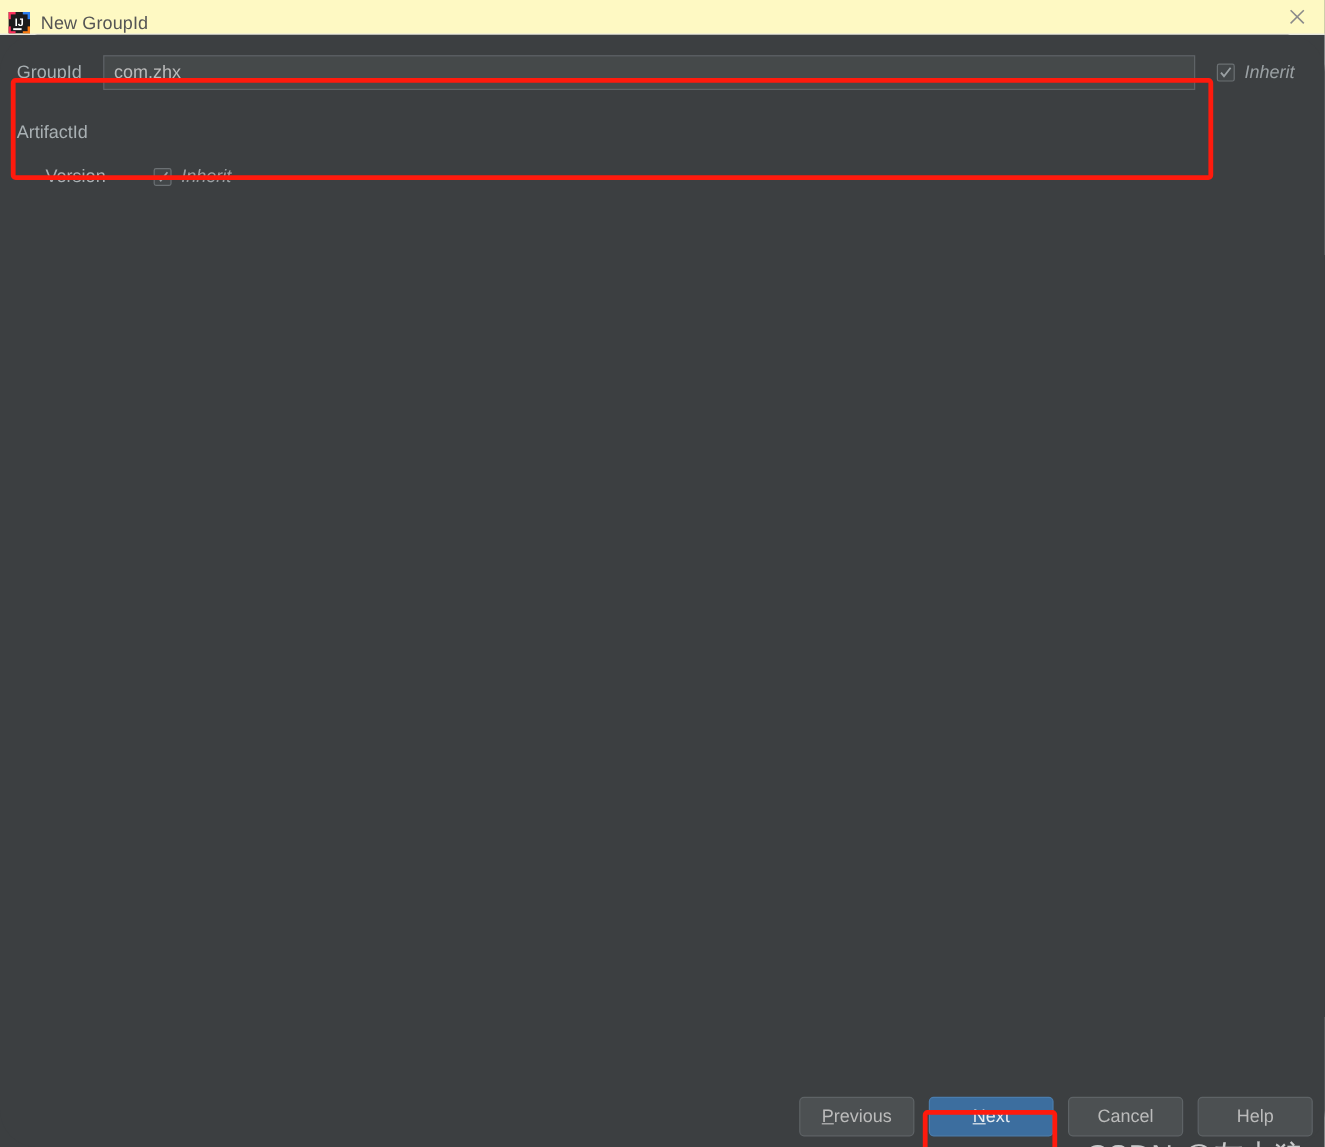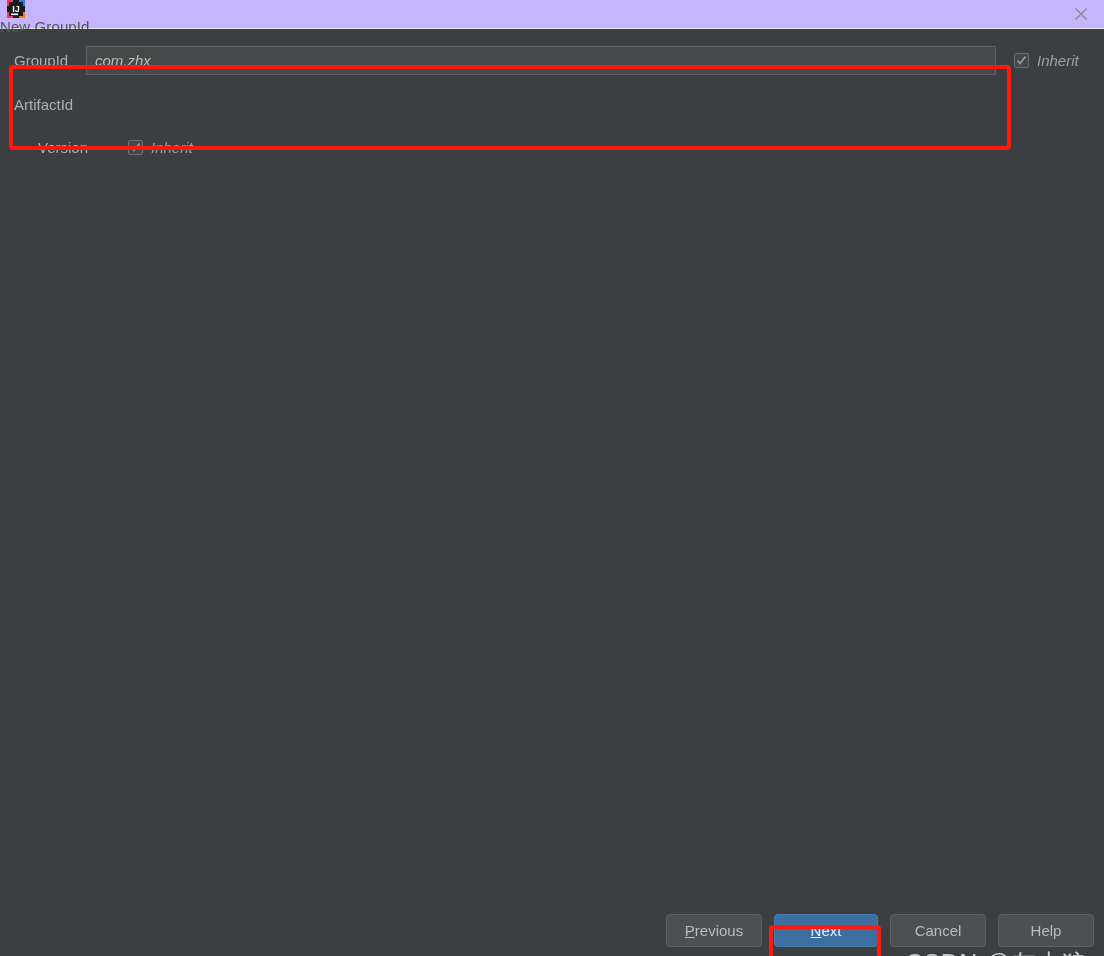--- a/index.html
+++ b/index.html
@@ -29,12 +29,11 @@
   .titlebar {
     height: 28px;
     min-height: 28px;
-    background: #c4b5fd;
-    display: flex;
-    align-items: flex-start;
+    background: #fef9c3;
+    display: flex;
+    align-items: flex-end;
     position: relative;
     border-bottom: 1px solid #e8e8e8;
-    flex-direction: column;
   }
   .title-icon {
     width: 18px;

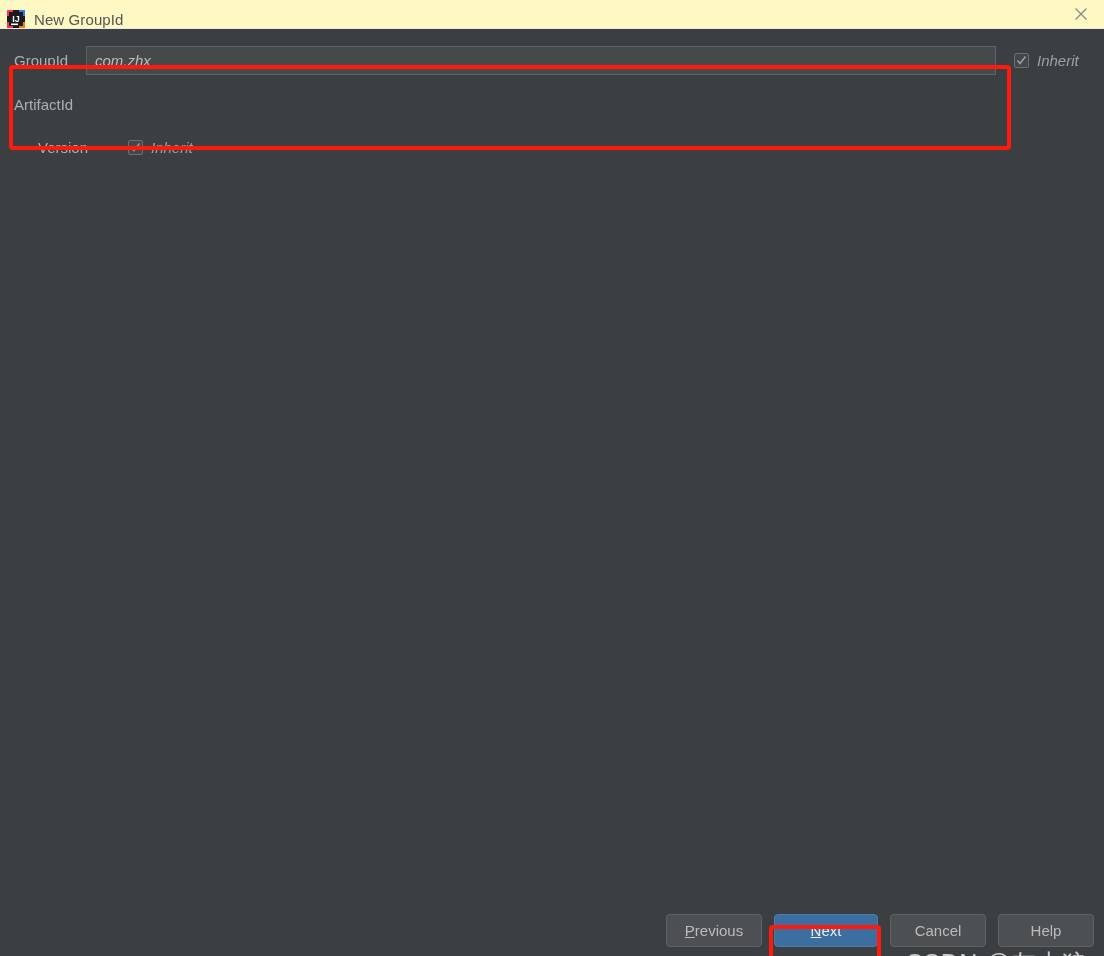--- a/index.html
+++ b/index.html
@@ -109,7 +109,6 @@
     outline: none;
     flex: 0 0 auto;
     width: 910px;
-    font-style: italic;
   }
   .field-input::placeholder { color: #7a7f82; }
 

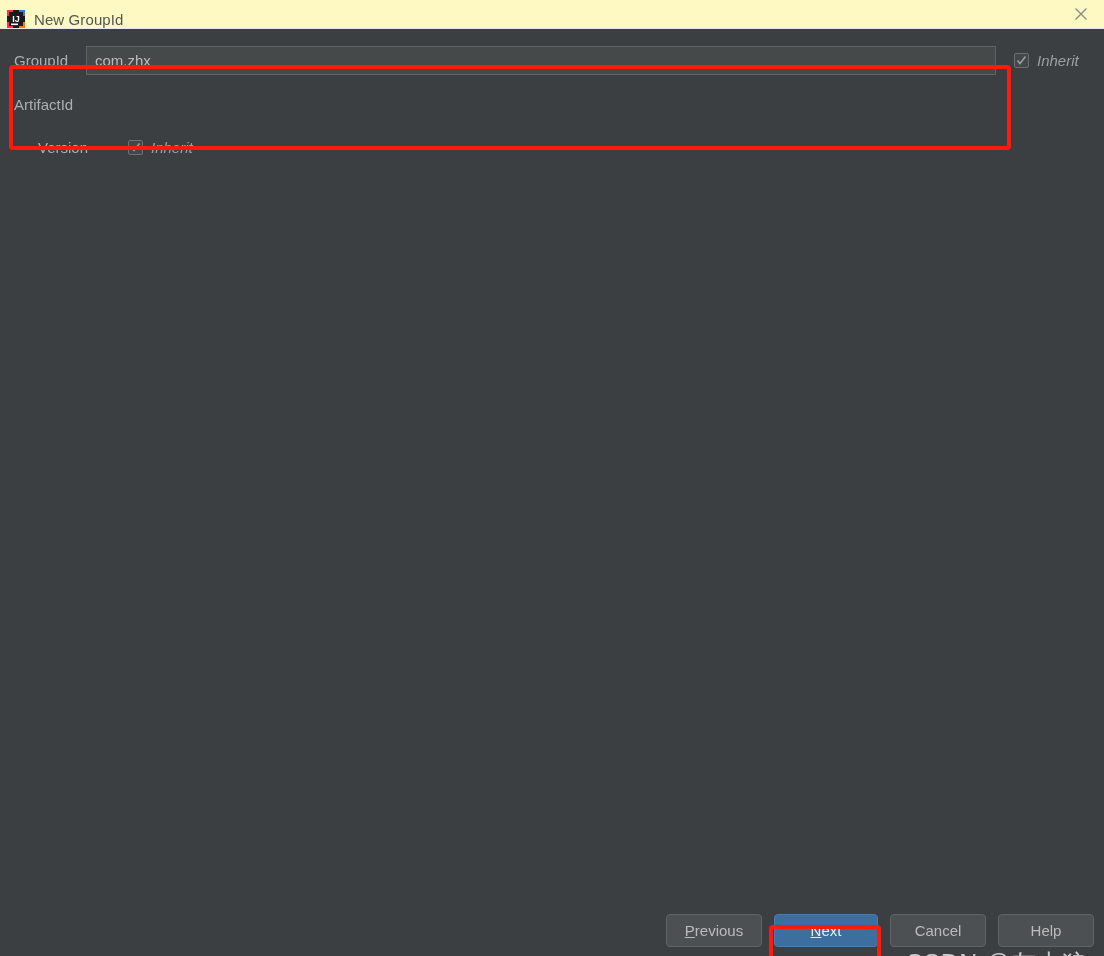--- a/index.html
+++ b/index.html
@@ -85,7 +85,7 @@
     align-items: center;
   }
   .row-group   { top: 16px; }
-  .row-artifact{ top: 60px; }
+  .row-artifact{ top: 60px; align-items: flex-end; }
   .row-version { top: 103px; padding-left: 24px; }
 
   .field-label {

